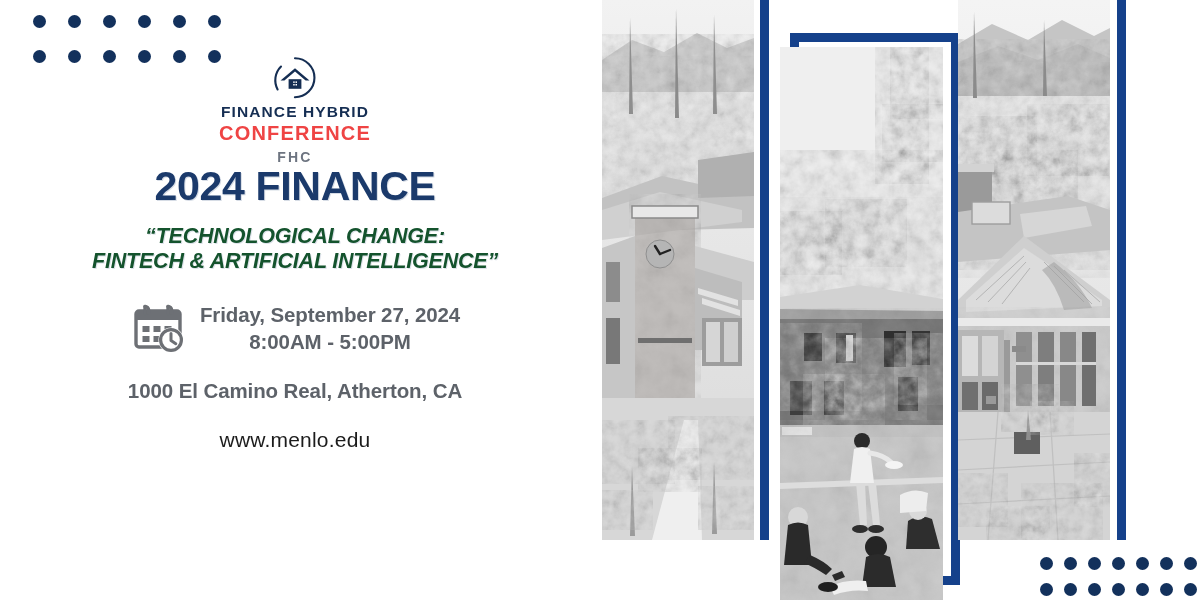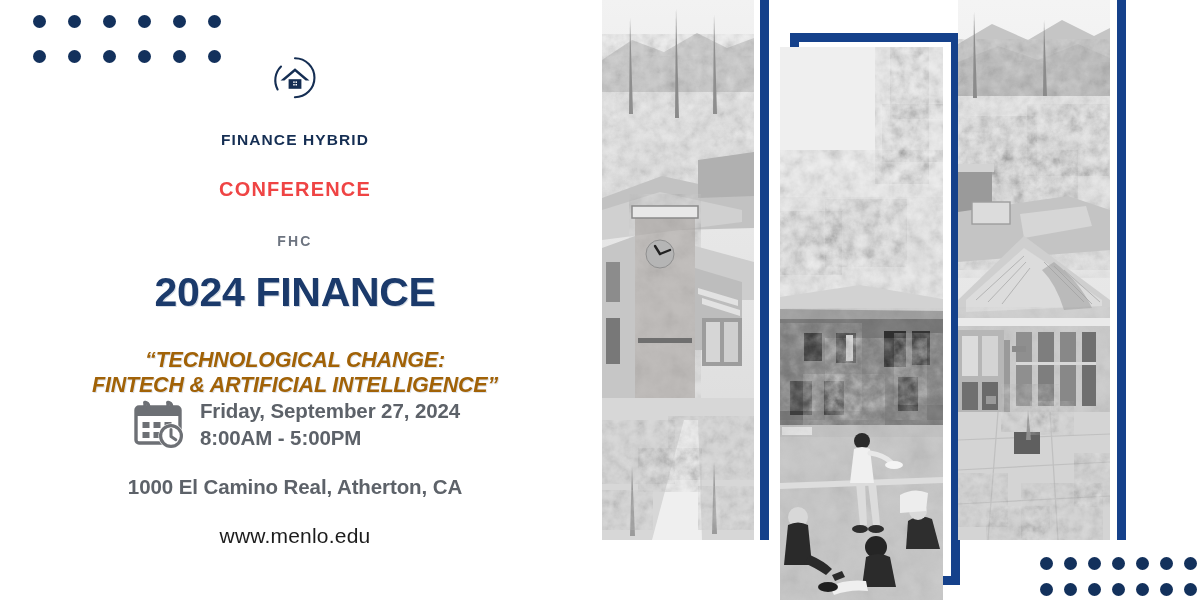--- a/index.html
+++ b/index.html
@@ -38,7 +38,7 @@
   }
 
   
-  .logo-block { margin-top: 55px; display: flex; flex-direction: column; align-items: center; gap: 28px; }
+  .logo-block { margin-top: 55px; display: flex; flex-direction: column; align-items: center; }
   .logo-mark { width: 52px; height: 46px; display:block; }
   .logo-line1 {
     font-size: 15.5px; font-weight: bold; letter-spacing: 1.1px;

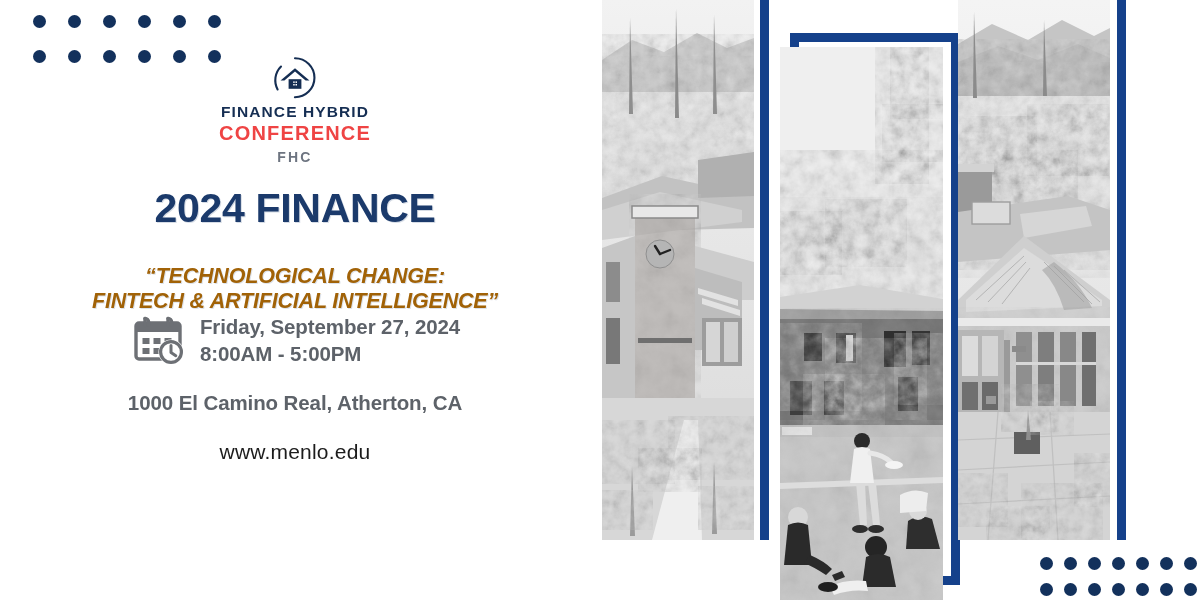--- a/index.html
+++ b/index.html
@@ -55,7 +55,7 @@
 
   
   .headline {
-    margin-top: 22px; text-align: center;
+    text-align: center;
     font-size: 41px; font-weight: bold; line-height: 1.04;
     color: #1b3a6b; letter-spacing: -0.3px;
     text-shadow: 1px 1px 0 rgba(120,140,170,0.30);

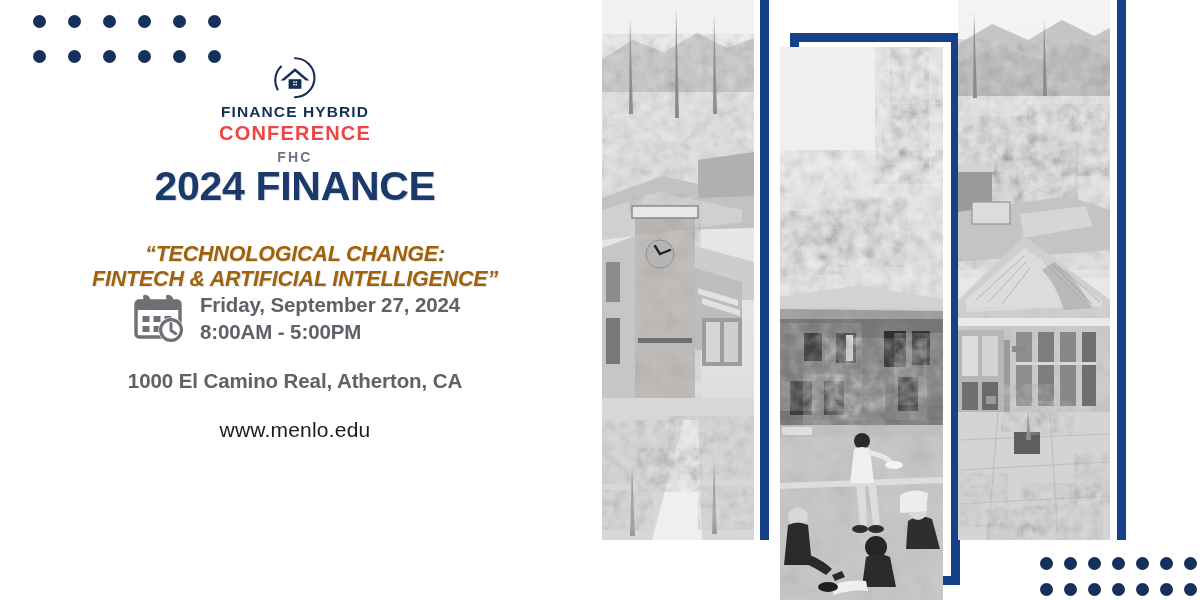--- a/index.html
+++ b/index.html
@@ -64,9 +64,9 @@
 
   
   .subtitle {
-    margin-top: 34px; text-align: center;
+    margin-top: 16px; text-align: center;
     font-size: 21.5px; font-weight: bold; font-style: italic;
-    line-height: 1.18; color: #a16207; letter-spacing: -0.2px;
+    line-height: 1.18; color: #14532d; letter-spacing: -0.2px;
     text-shadow: 1px 1px 0 rgba(120,140,170,0.25);
   }
 

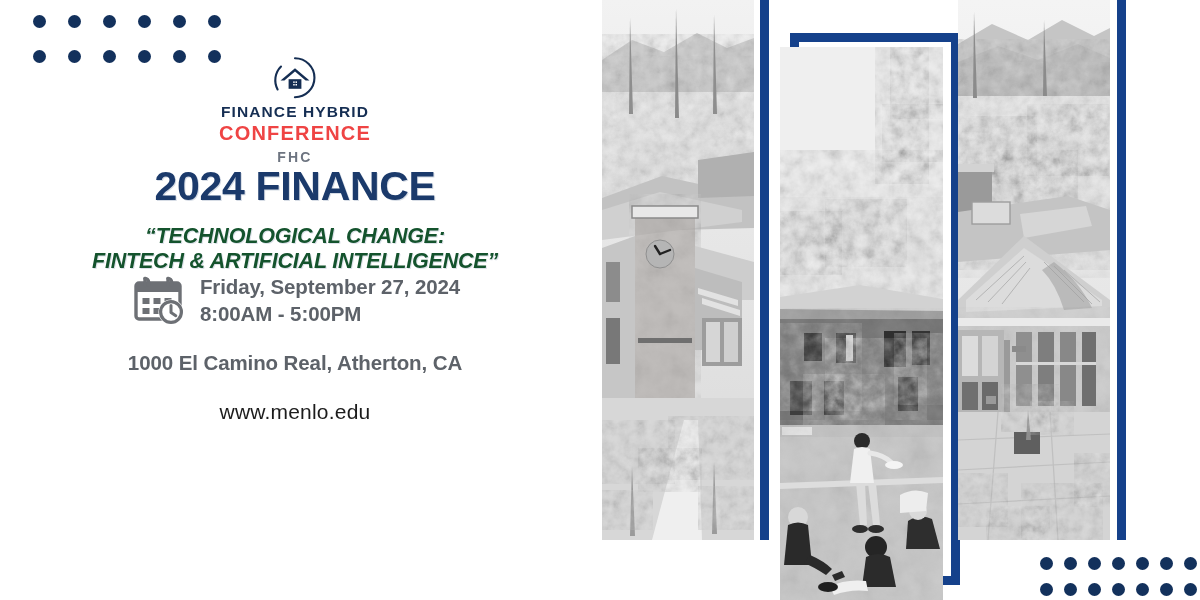--- a/index.html
+++ b/index.html
@@ -72,7 +72,7 @@
 
   
   .date-row {
-    display: flex; align-items: center; gap: 14px;
+    margin-top: 28px; display: flex; align-items: center; gap: 14px; text-align: center;
   }
   .cal-icon { width: 56px; height: 52px; flex: none; display:block; }
   .date-text { display: flex; flex-direction: column; }

